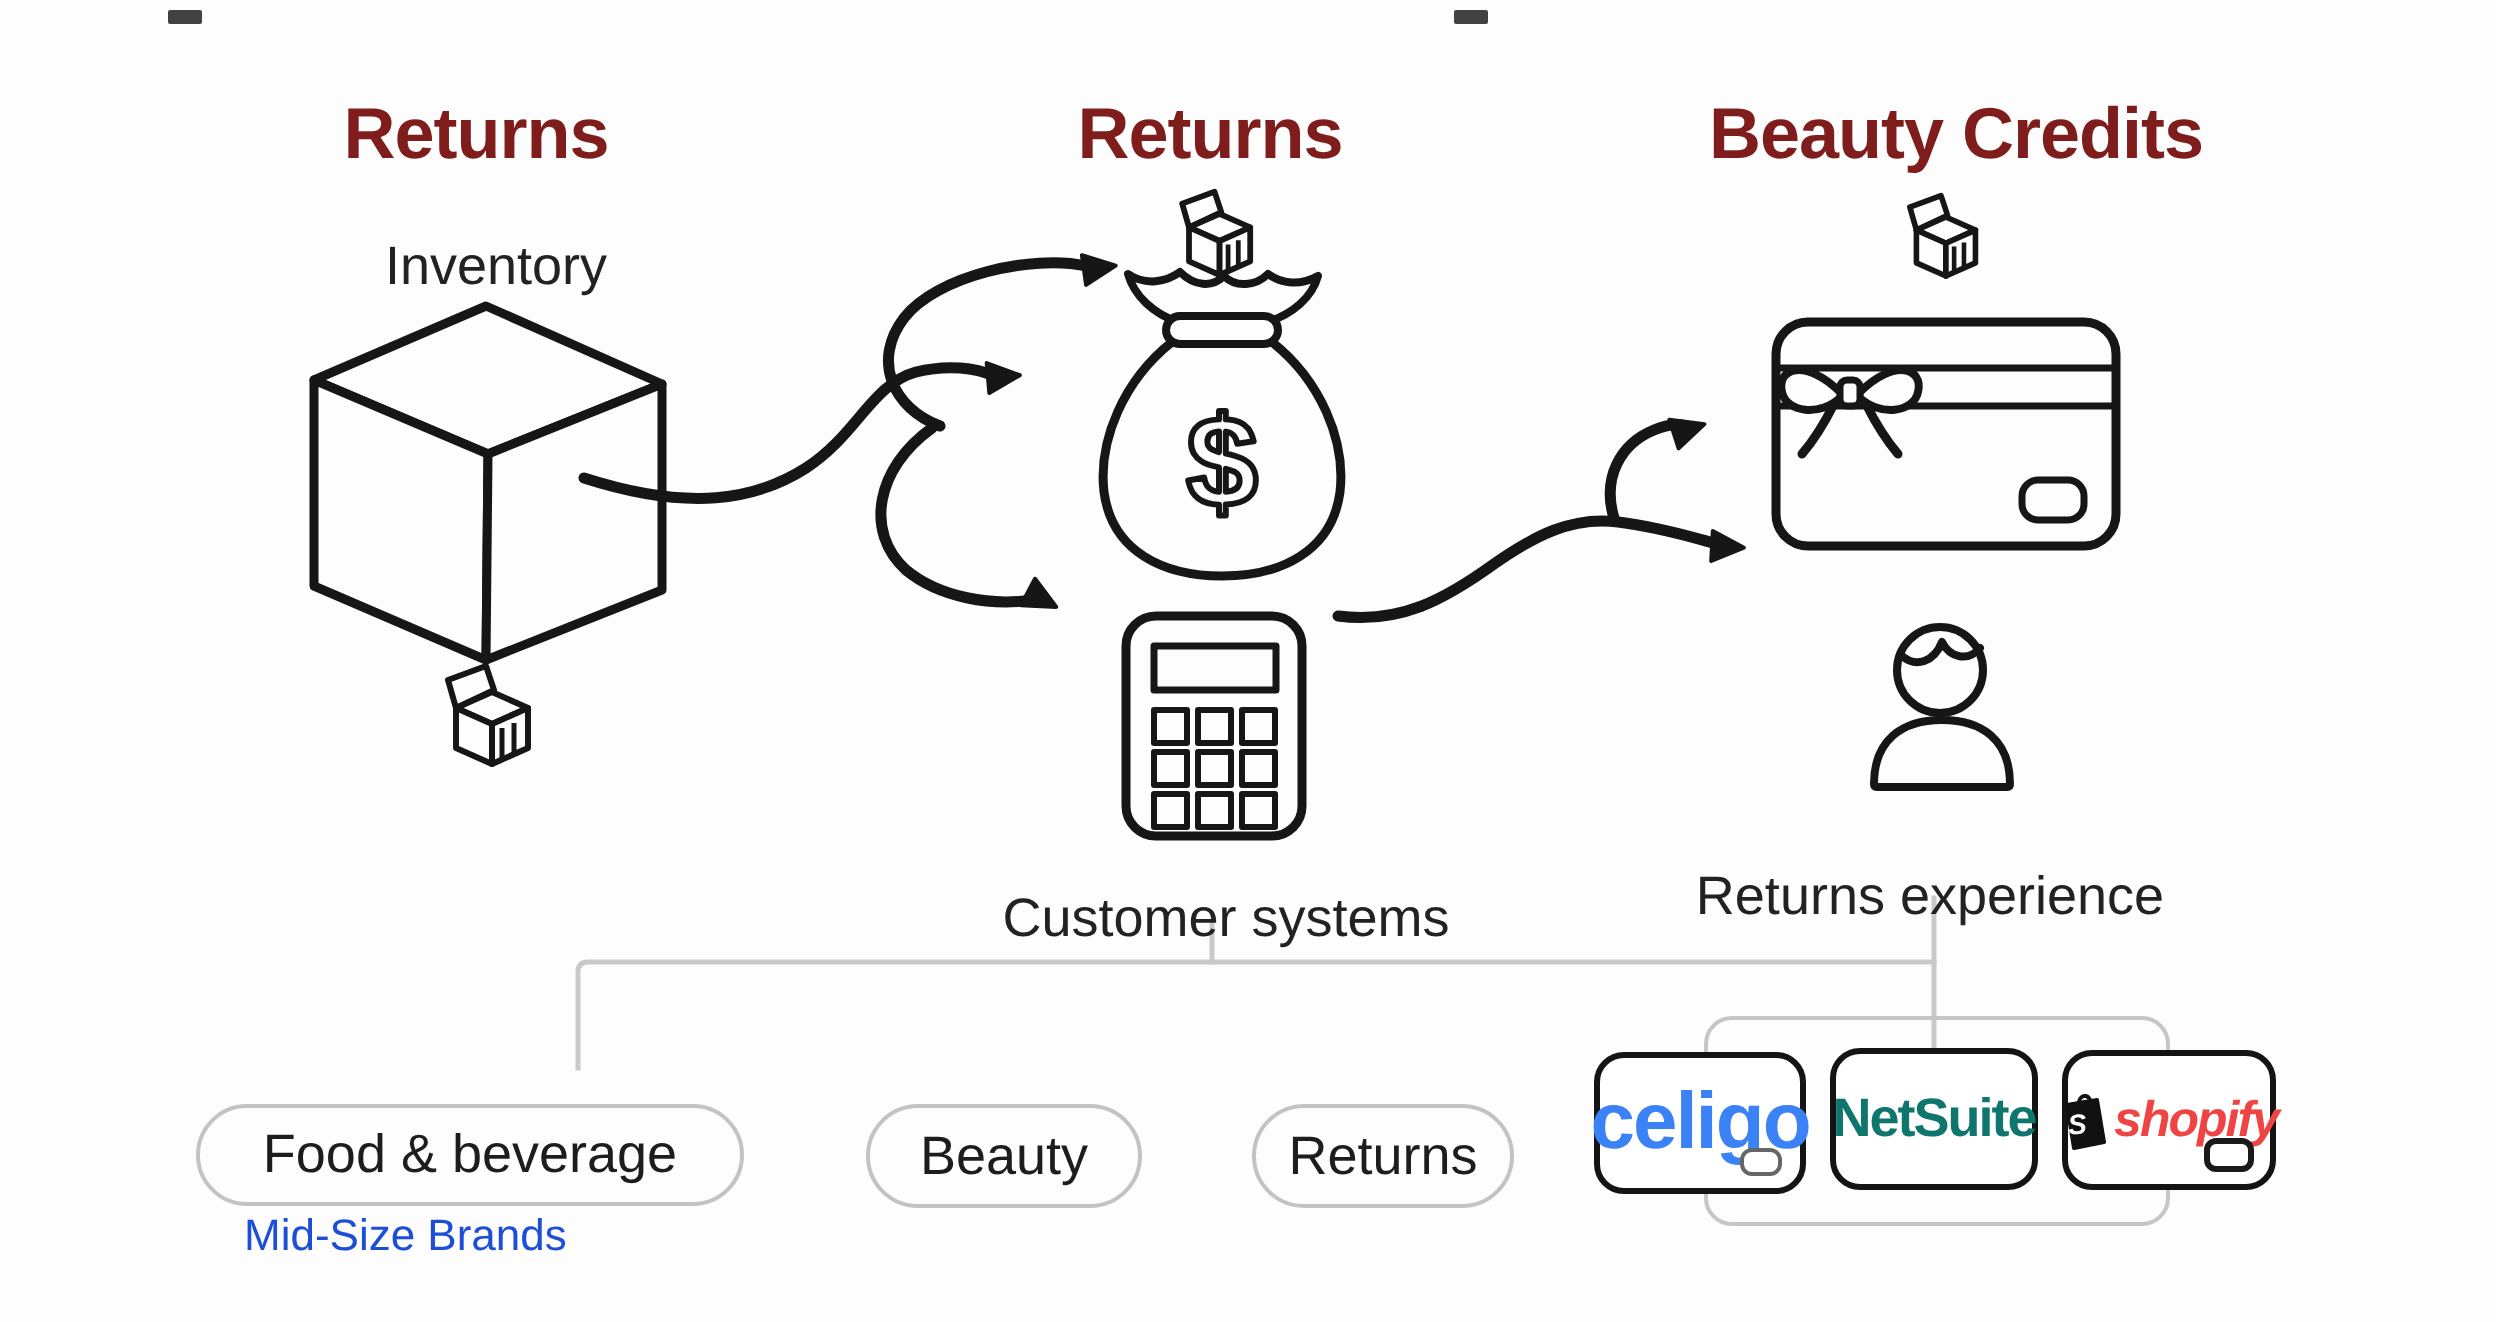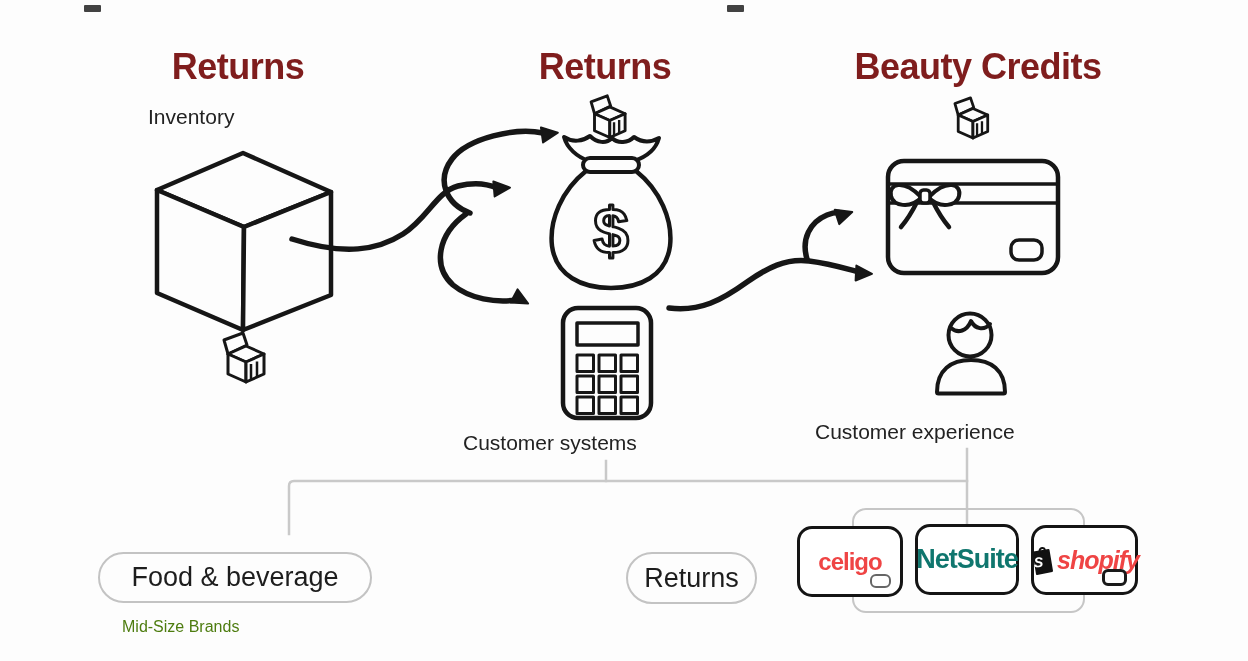--- a/index.html
+++ b/index.html
@@ -13,7 +13,7 @@
     color:#7f1d1d;text-align:center;white-space:nowrap;
   }
   .sublabel{
-    position:absolute;font-size:21px;color:#222;white-space:nowrap;
+    position:absolute;font-size:27px;color:#222;text-align:center;white-space:nowrap;margin-top:13px;
   }
   .note{
     position:absolute;font-size:16px;color:#4d7c0f;white-space:nowrap;margin-top:13px;

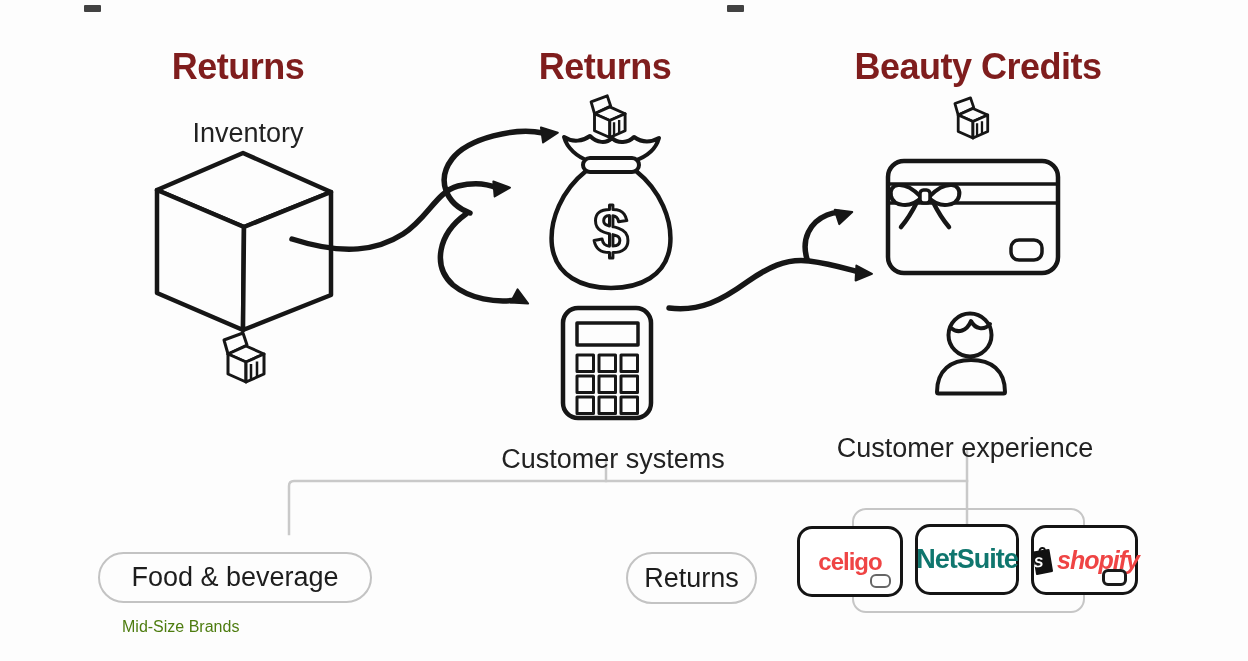--- a/index.html
+++ b/index.html
@@ -155,7 +155,7 @@
 
   <div class="sublabel" style="left:148px;top:105px;width:200px;">Inventory</div>
   <div class="sublabel" style="left:463px;top:431px;width:300px;">Customer systems</div>
-  <div class="sublabel" style="left:815px;top:420px;width:300px;">Customer experience</div>
+  <div class="sublabel" style="left:815px;top:420px;width:300px;">Returns experience</div>
 
   <div class="pill" style="left:98px;top:552px;width:270px;height:47px;">
     <span>Food &amp; beverage</span>

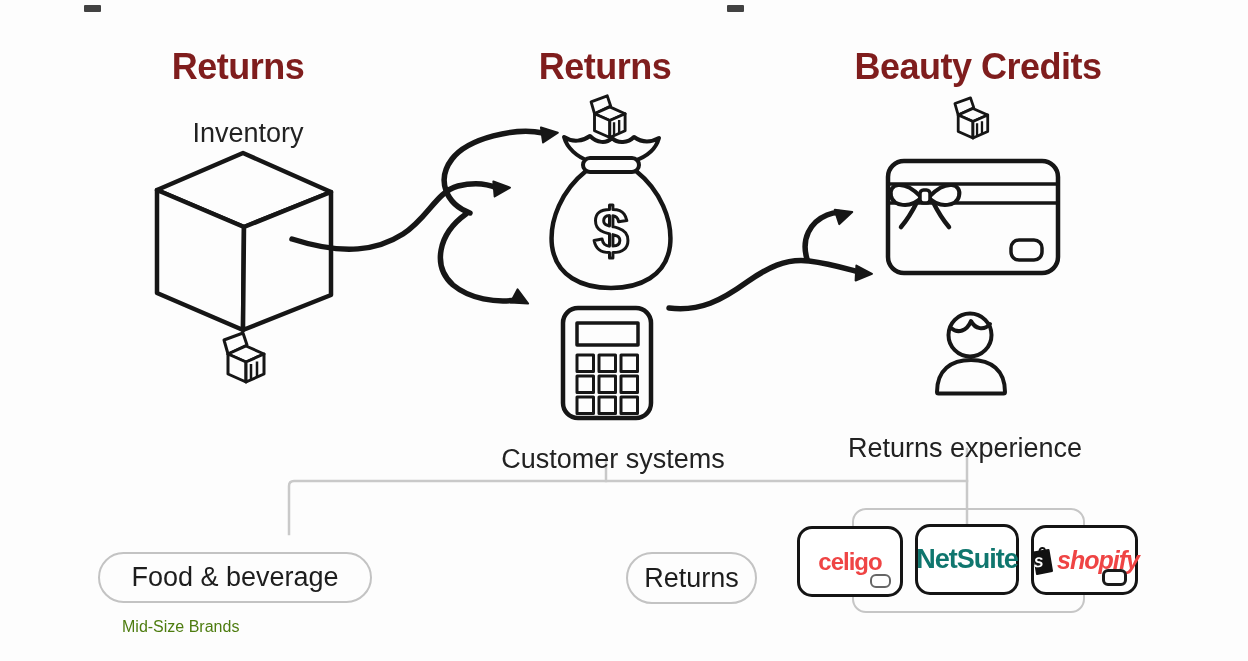--- a/index.html
+++ b/index.html
@@ -162,6 +162,9 @@
   </div>
   <div class="note" style="left:122px;top:605px;">Mid-Size Brands</div>
 
+  <div class="pill" style="left:433px;top:552px;width:134px;height:48px;">
+    <span>Beauty</span>
+  </div>
 
   <div class="pill" style="left:626px;top:552px;width:127px;height:48px;">
     <span>Returns</span>

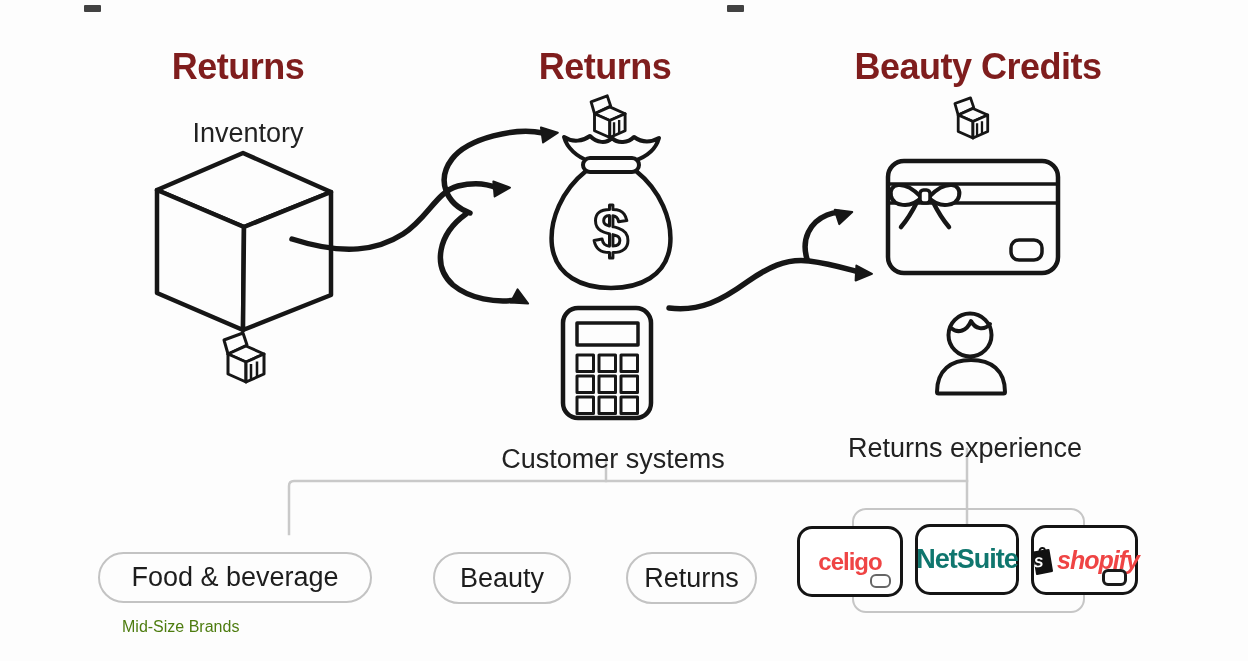--- a/index.html
+++ b/index.html
@@ -34,7 +34,7 @@
   .badge .chip{
     position:absolute;border-radius:6px;background:#fff;
   }
-  .celigo-text{font-size:24px;font-weight:800;letter-spacing:-1px;color:#ef4444;}
+  .celigo-text{font-size:40px;font-weight:800;letter-spacing:-1px;color:#3b82f6;}
   .netsuite-text{font-size:27px;font-weight:800;letter-spacing:-1px;color:#0f766e;}
   .shopify-wrap{display:flex;align-items:center;gap:3px;}
   .shopify-text{font-size:25px;font-weight:800;font-style:italic;letter-spacing:-1px;color:#ef4444;}

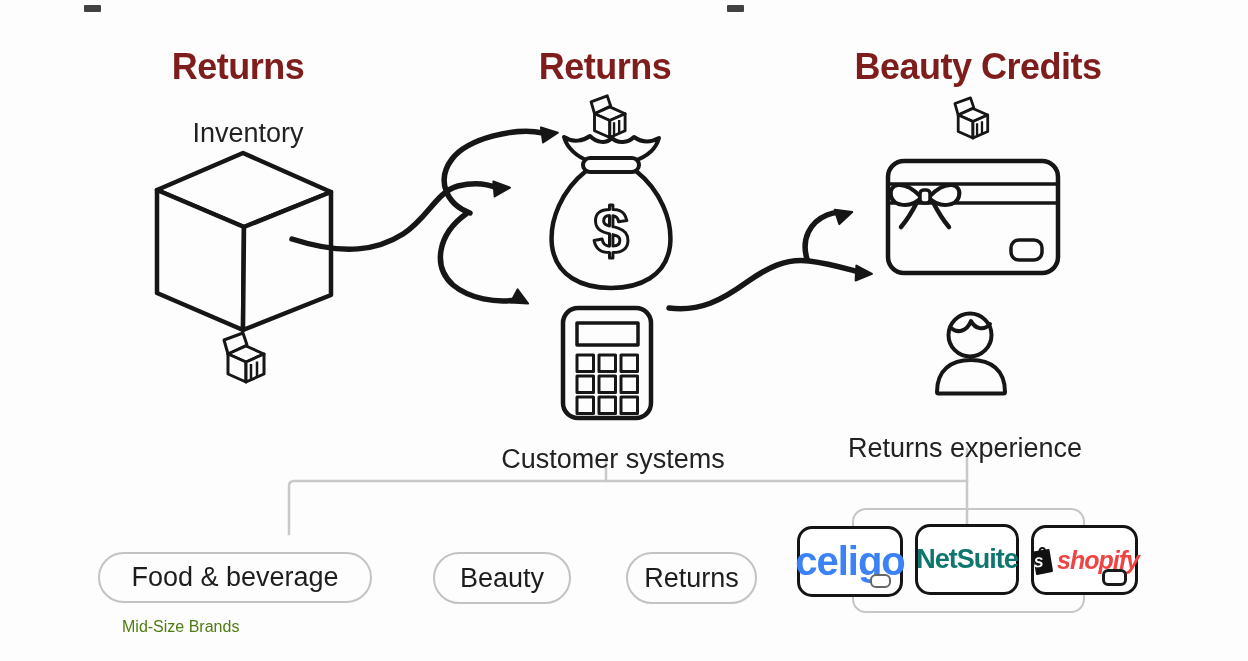--- a/index.html
+++ b/index.html
@@ -16,7 +16,7 @@
     position:absolute;font-size:27px;color:#222;text-align:center;white-space:nowrap;margin-top:13px;
   }
   .note{
-    position:absolute;font-size:16px;color:#4d7c0f;white-space:nowrap;margin-top:13px;
+    position:absolute;font-size:22px;color:#1d4ed8;white-space:nowrap;
   }
   .pill{
     position:absolute;display:flex;align-items:center;justify-content:center;

